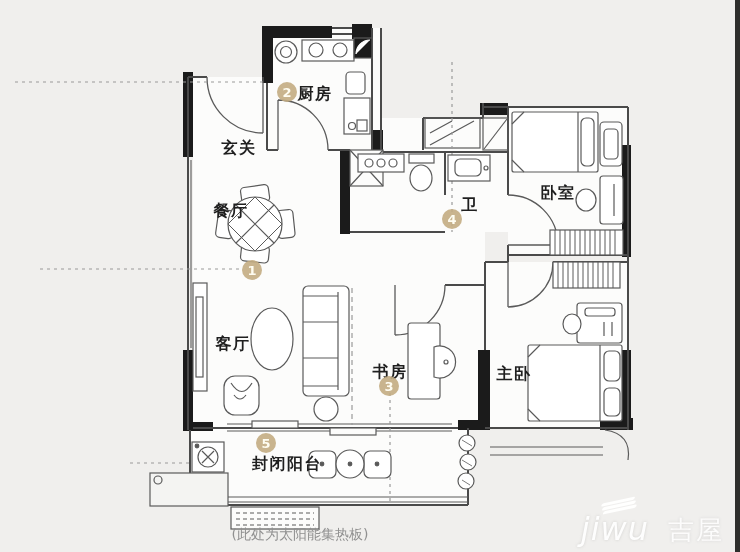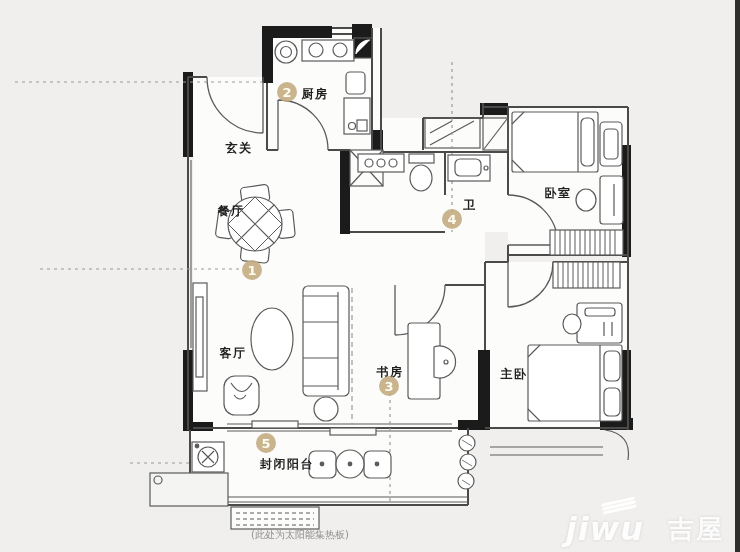--- a/index.html
+++ b/index.html
@@ -6,7 +6,7 @@
   .stage{position:relative;width:740px;height:552px;background:#f0efed;overflow:hidden;
          font-family:"DejaVu Sans","Liberation Sans",sans-serif;}
   .plan-svg{position:absolute;left:0;top:0;}
-  .room-label{position:absolute;transform:translate(-50%,-50%);font-size:12px;font-weight:700;
+  .room-label{position:absolute;transform:translate(-50%,-50%);font-size:16px;font-weight:700;
               color:#1f1f1f;letter-spacing:1.5px;white-space:nowrap;}
   .marker{position:absolute;transform:translate(-50%,-50%);width:20px;height:20px;border-radius:50%;
           background:var(--marker,#c4ad83);opacity:.9;color:#fffdf0;font-size:13px;font-weight:700;

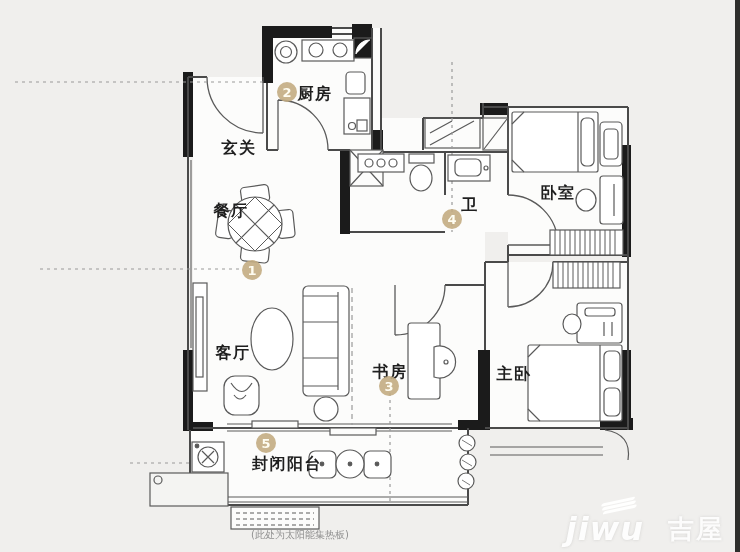--- a/index.html
+++ b/index.html
@@ -223,7 +223,7 @@
   <div class="room-label" style="left:239px;top:148px">玄关</div>
   <div class="room-label" style="left:315px;top:94px">厨房</div>
   <div class="room-label" style="left:231px;top:211px">餐厅</div>
-  <div class="room-label" style="left:233px;top:353px">客厅</div>
+  <div class="room-label" style="left:233px;top:344px">客厅</div>
   <div class="room-label" style="left:390px;top:372px">书房</div>
   <div class="room-label" style="left:470px;top:205px">卫</div>
   <div class="room-label" style="left:558px;top:193px">卧室</div>

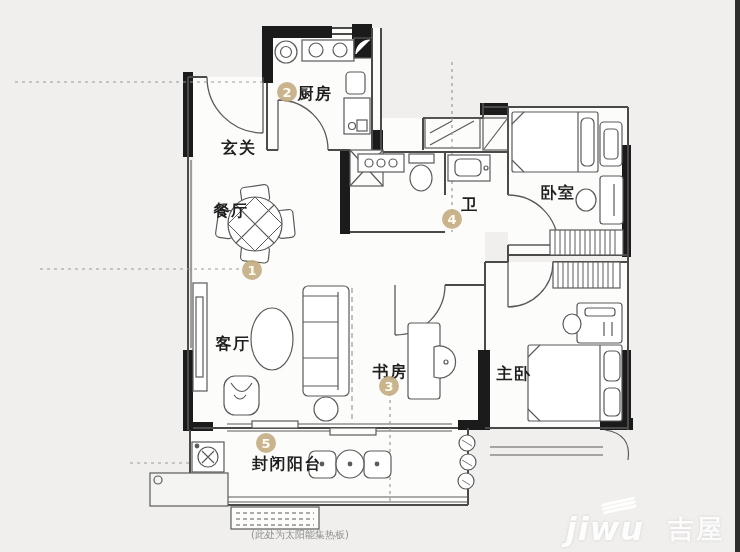--- a/index.html
+++ b/index.html
@@ -12,7 +12,7 @@
           background:var(--marker,#c4ad83);opacity:.9;color:#fffdf0;font-size:13px;font-weight:700;
           display:flex;align-items:center;justify-content:center;line-height:1;}
   .footnote{position:absolute;left:300px;top:535px;transform:translate(-50%,-50%);
-            font-size:10px;color:#909090;letter-spacing:0;white-space:nowrap;}
+            font-size:14px;color:#909090;letter-spacing:0;white-space:nowrap;}
   .watermark{position:absolute;right:16px;bottom:4px;display:flex;align-items:center;
              font-weight:700;color:rgba(255,255,255,.95);
              text-shadow:0 0 3px rgba(170,170,168,.45);gap:16px;}

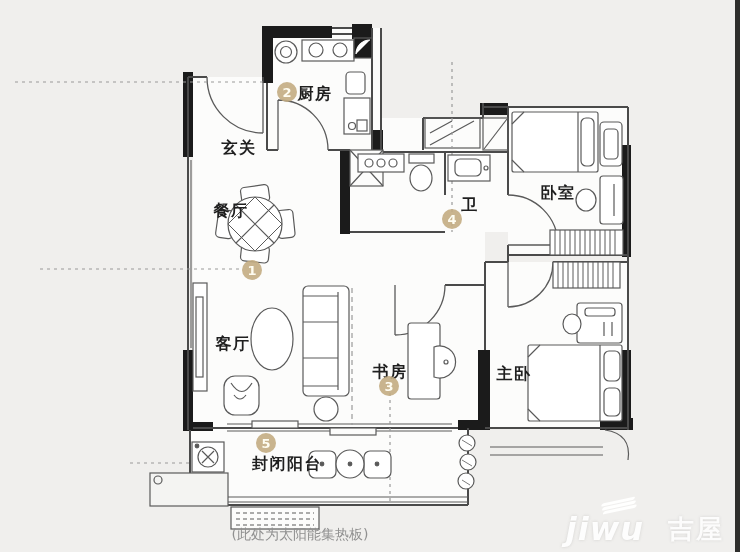--- a/index.html
+++ b/index.html
@@ -13,9 +13,9 @@
           display:flex;align-items:center;justify-content:center;line-height:1;}
   .footnote{position:absolute;left:300px;top:535px;transform:translate(-50%,-50%);
             font-size:14px;color:#909090;letter-spacing:0;white-space:nowrap;}
-  .watermark{position:absolute;right:16px;bottom:4px;display:flex;align-items:center;
-             font-weight:700;color:rgba(255,255,255,.95);
-             text-shadow:0 0 3px rgba(170,170,168,.45);gap:16px;}
+  .watermark{position:absolute;right:16px;bottom:4px;display:flex;align-items:flex-end;
+             font-weight:400;color:rgba(255,255,255,.95);
+             text-shadow:0 0 3px rgba(170,170,168,.45);}
   .watermark .latin{font-style:italic;font-size:32px;letter-spacing:1px;}
   .watermark .cjk{font-size:26px;margin-left:8px;letter-spacing:2px;opacity:.9;}
   .swoosh{position:absolute;right:104px;bottom:40px;width:34px;height:14px;transform:rotate(-12deg);}

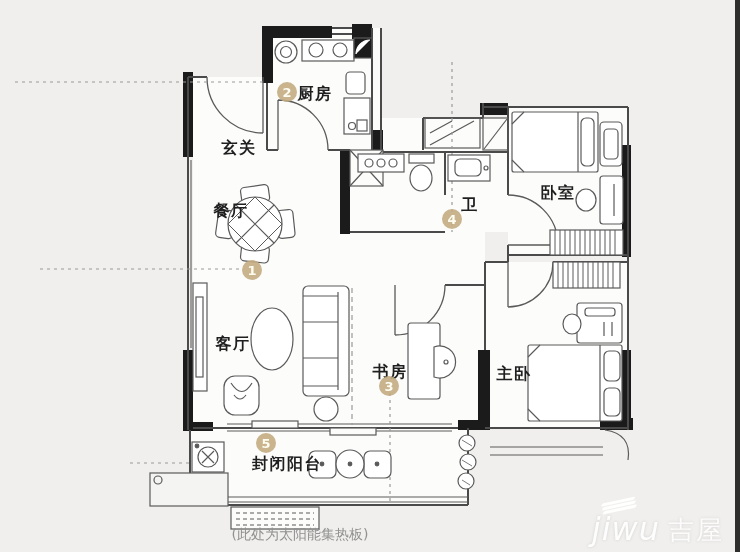--- a/index.html
+++ b/index.html
@@ -17,7 +17,7 @@
              font-weight:400;color:rgba(255,255,255,.95);
              text-shadow:0 0 3px rgba(170,170,168,.45);}
   .watermark .latin{font-style:italic;font-size:32px;letter-spacing:1px;}
-  .watermark .cjk{font-size:26px;margin-left:8px;letter-spacing:2px;opacity:.9;}
+  .watermark .cjk{font-size:26px;margin-left:19px;letter-spacing:2px;opacity:.9;}
   .swoosh{position:absolute;right:104px;bottom:40px;width:34px;height:14px;transform:rotate(-12deg);}
   .swoosh i{display:block;height:2.5px;margin:1.5px 0;background:rgba(255,255,255,.95);
             border-radius:2px;transform:skewX(-35deg);}

